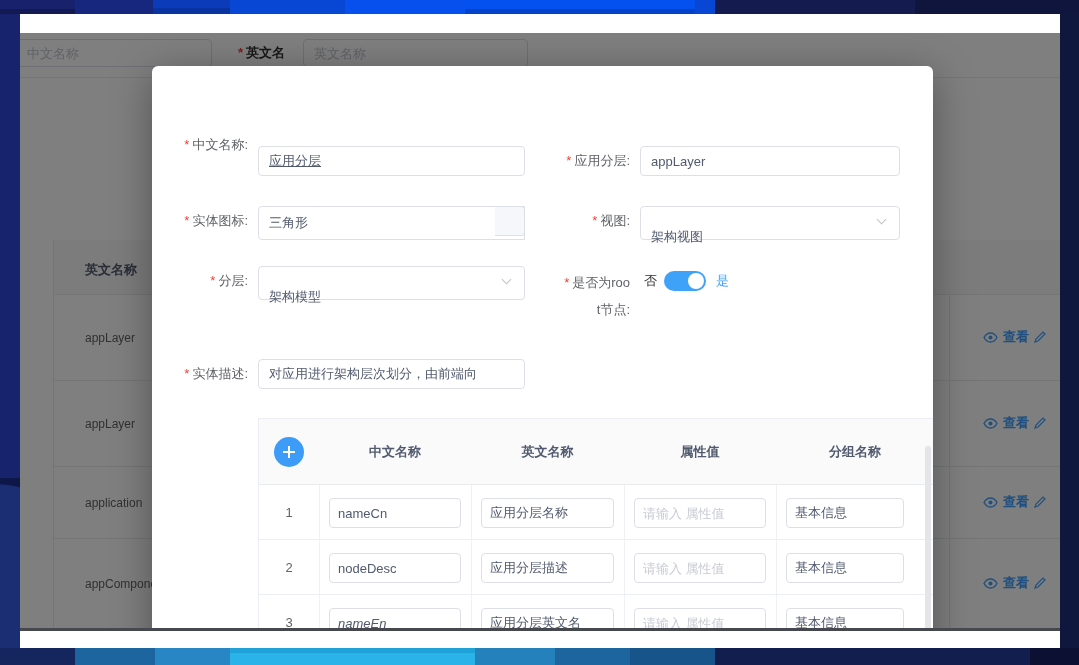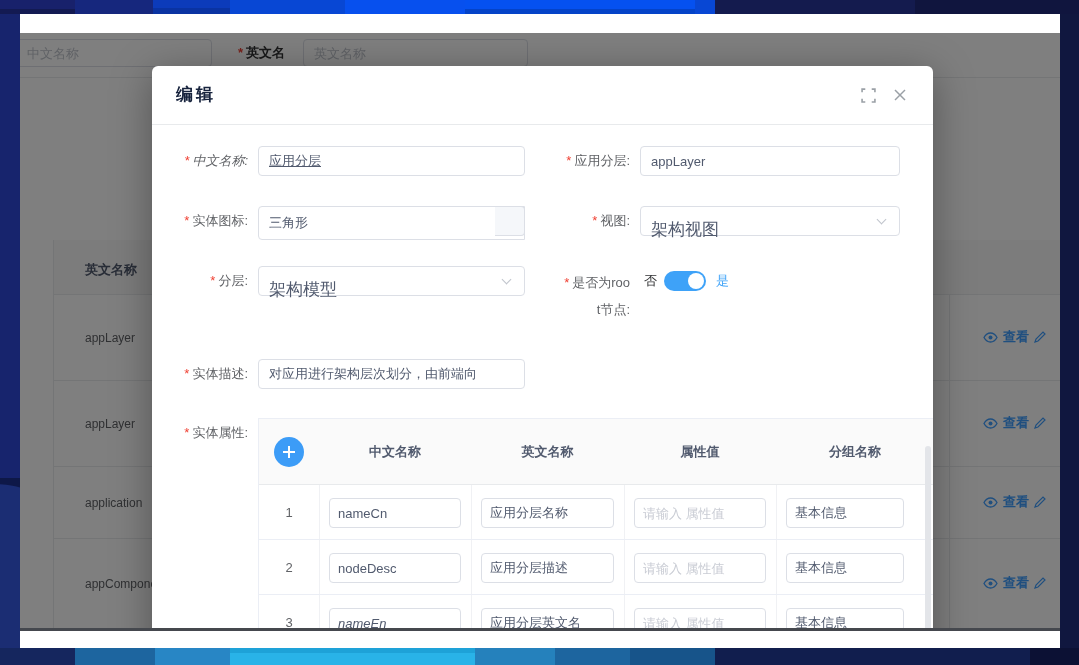--- a/index.html
+++ b/index.html
@@ -172,23 +172,6 @@
       <div class="dim"></div>
 
       <div class="modal">
-        <div class="modal-header">
-          <div class="modal-title">编辑</div>
-          <div class="icon-btn" style="right:56px;">
-            <svg width="15" height="15" viewBox="0 0 14 14" fill="none" stroke="#9aa0a6" stroke-width="1.5">
-                <path d="M1 4 V1 H4"></path>
-                <path d="M10 1 H13 V4"></path>
-                <path d="M13 10 V13 H10"></path>
-                <path d="M4 13 H1 V10"></path>
-              </svg>
-          </div>
-          <div class="icon-btn" style="right:24px;">
-            <svg width="14" height="14" viewBox="0 0 14 14" stroke="#9aa0a6" stroke-width="1.5">
-                <path d="M2 2 L12 12"></path>
-                <path d="M12 2 L2 12"></path>
-              </svg>
-          </div>
-        </div>
 
         <div class="lbl" style="left:0;top:80px;width:96px;font-style:italic;">
           <span class="req">*</span><span>中文名称:</span>

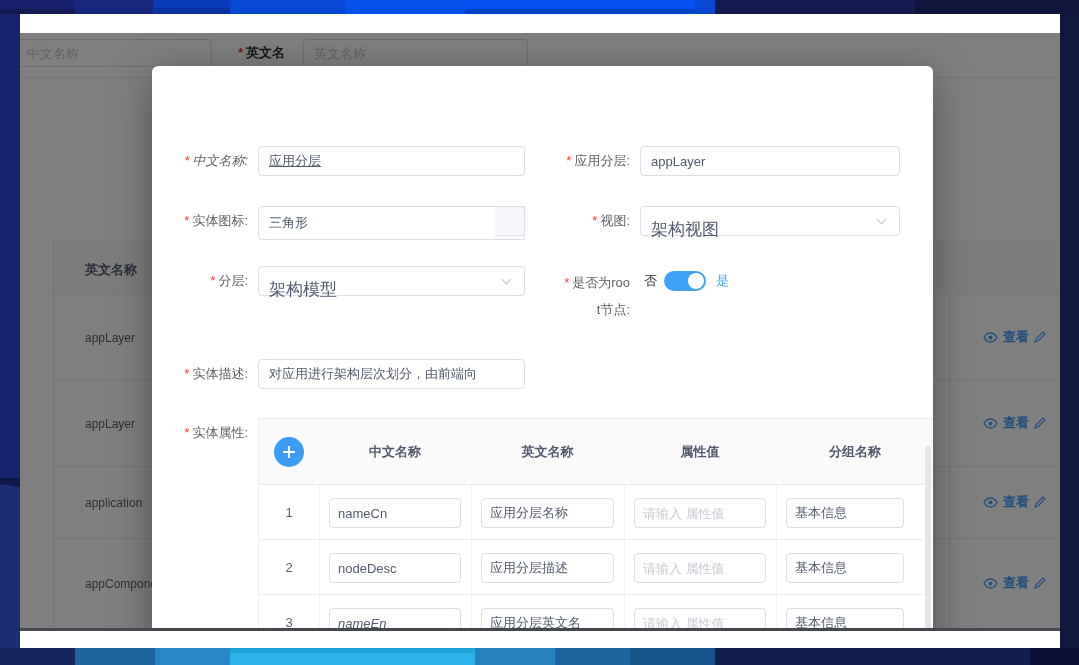--- a/index.html
+++ b/index.html
@@ -173,7 +173,7 @@
 
       <div class="modal">
 
-        <div class="lbl" style="left:0;top:80px;width:96px;font-style:italic;">
+        <div class="lbl" style="left:0;top:64px;width:96px;">
           <span class="req">*</span><span>中文名称:</span>
         </div>
         <input class="inp" style="left: 106px; top: 80px; width: 267px; height: 30px; text-decoration: underline;" value="应用分层">

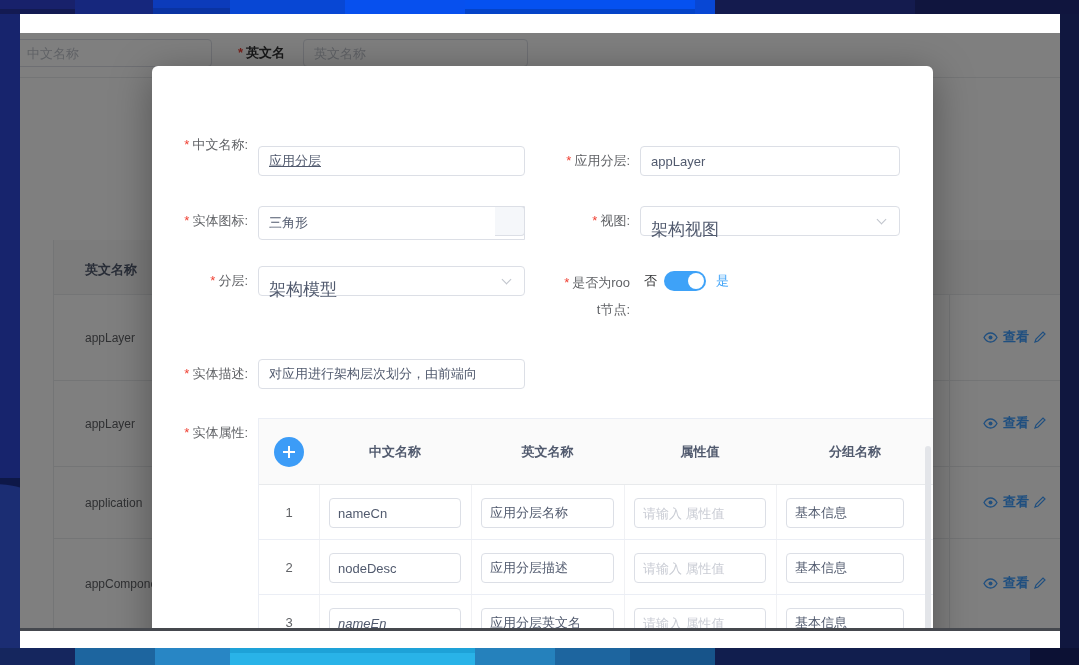--- a/index.html
+++ b/index.html
@@ -22,7 +22,7 @@
          font:13px "Liberation Sans","DejaVu Sans",sans-serif; color:#515a6e; padding:0 10px; outline:none; }
   .inp::placeholder { color:#c0c4cc; }
   .sel { position:absolute; border:1px solid #dcdfe6; border-radius:4px; background:#fff;
-         font-size:17px; color:#515a6e; line-height:28px; padding:9px 10px; cursor:pointer; }
+         font-size:13px; color:#515a6e; line-height:28px; padding:16px 10px; cursor:pointer; }
   .chev { position:absolute; width:7px; height:7px; border-right:1.5px solid #c0c4cc; border-bottom:1.5px solid #c0c4cc;
           transform:rotate(45deg); }
 

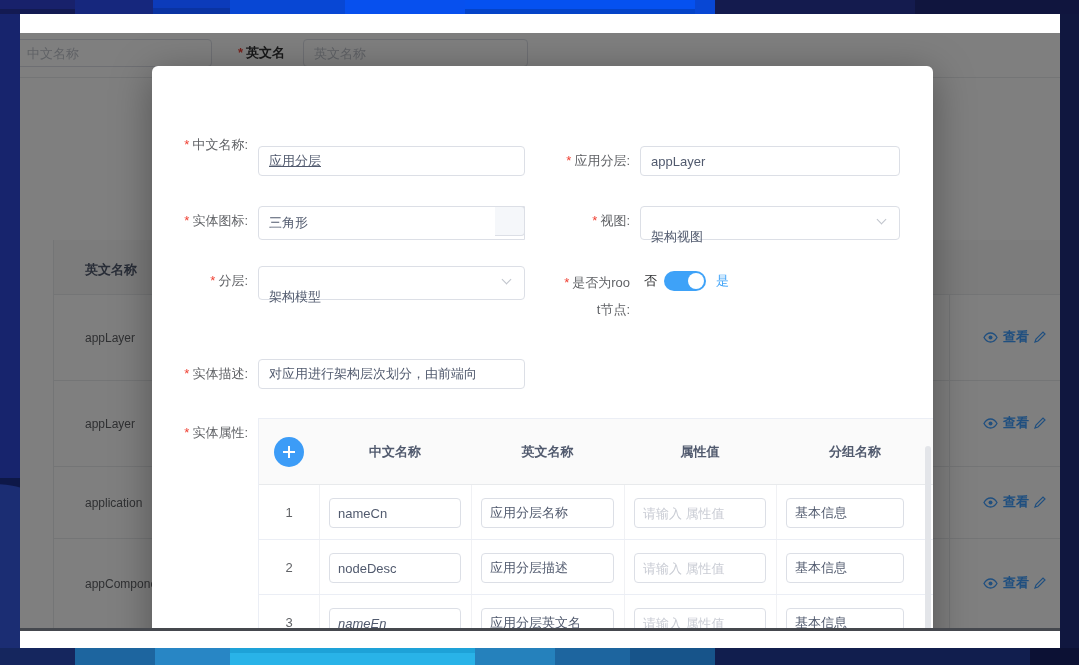--- a/index.html
+++ b/index.html
@@ -217,9 +217,6 @@
         </div>
         <input class="inp" style="left: 106px; top: 293px; width: 267px; height: 30px;" value="对应用进行架构层次划分，由前端向">
 
-        <div class="lbl" style="left:0;top:352px;width:96px;">
-          <span class="req">*</span><span>实体属性:</span>
-        </div>
 
         <div class="attr-table">
           <div class="attr-vline" style="left:60px;"></div>

